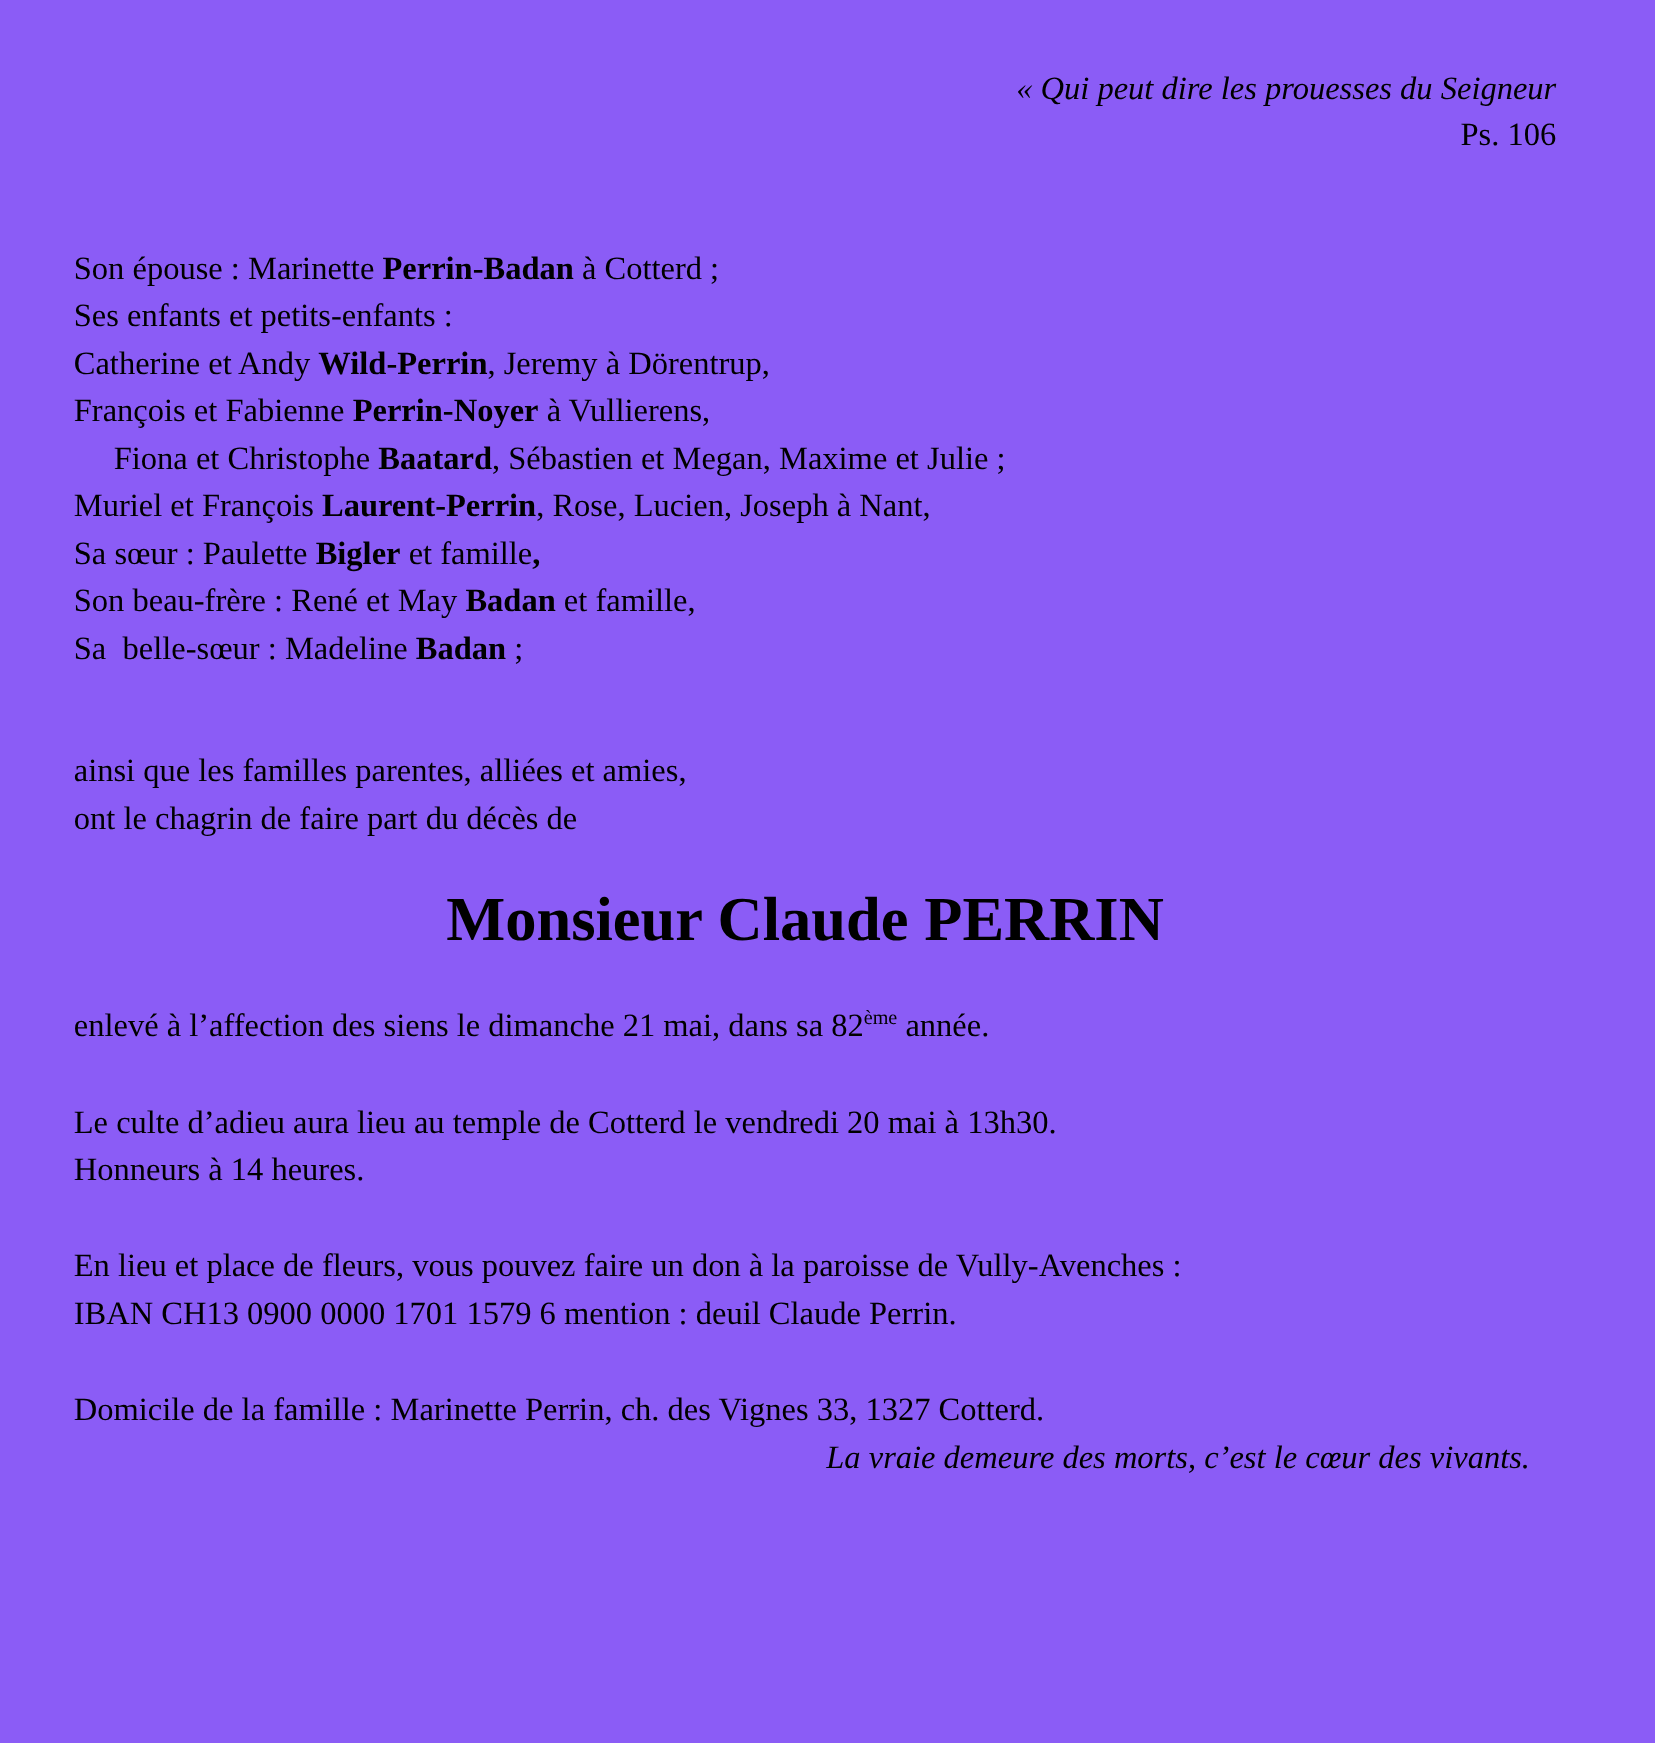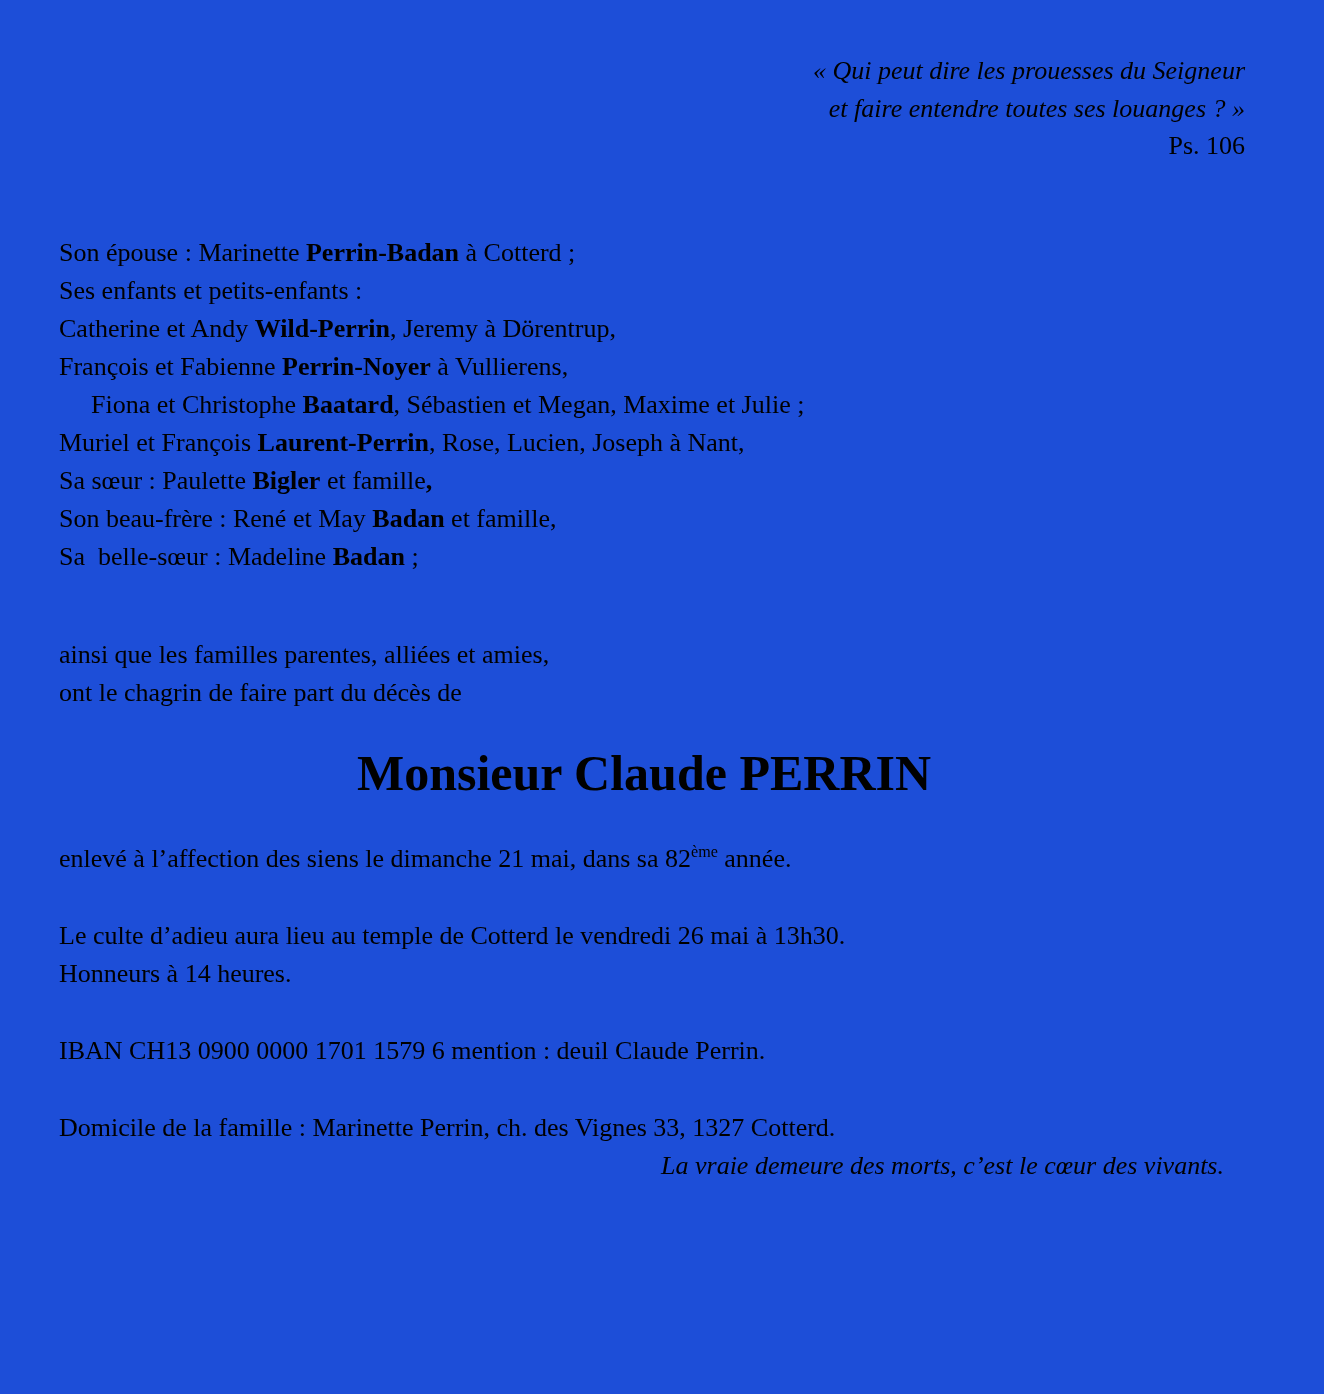--- a/index.html
+++ b/index.html
@@ -9,7 +9,7 @@
     width: 1324px;
     height: 1394px;
     margin: 0 auto;
-    background: #1d4ed8;
+    background: #8b5cf6;
     color: #000000;
     font-family: "Liberation Serif", "DejaVu Serif", serif;
     font-size: 26px;

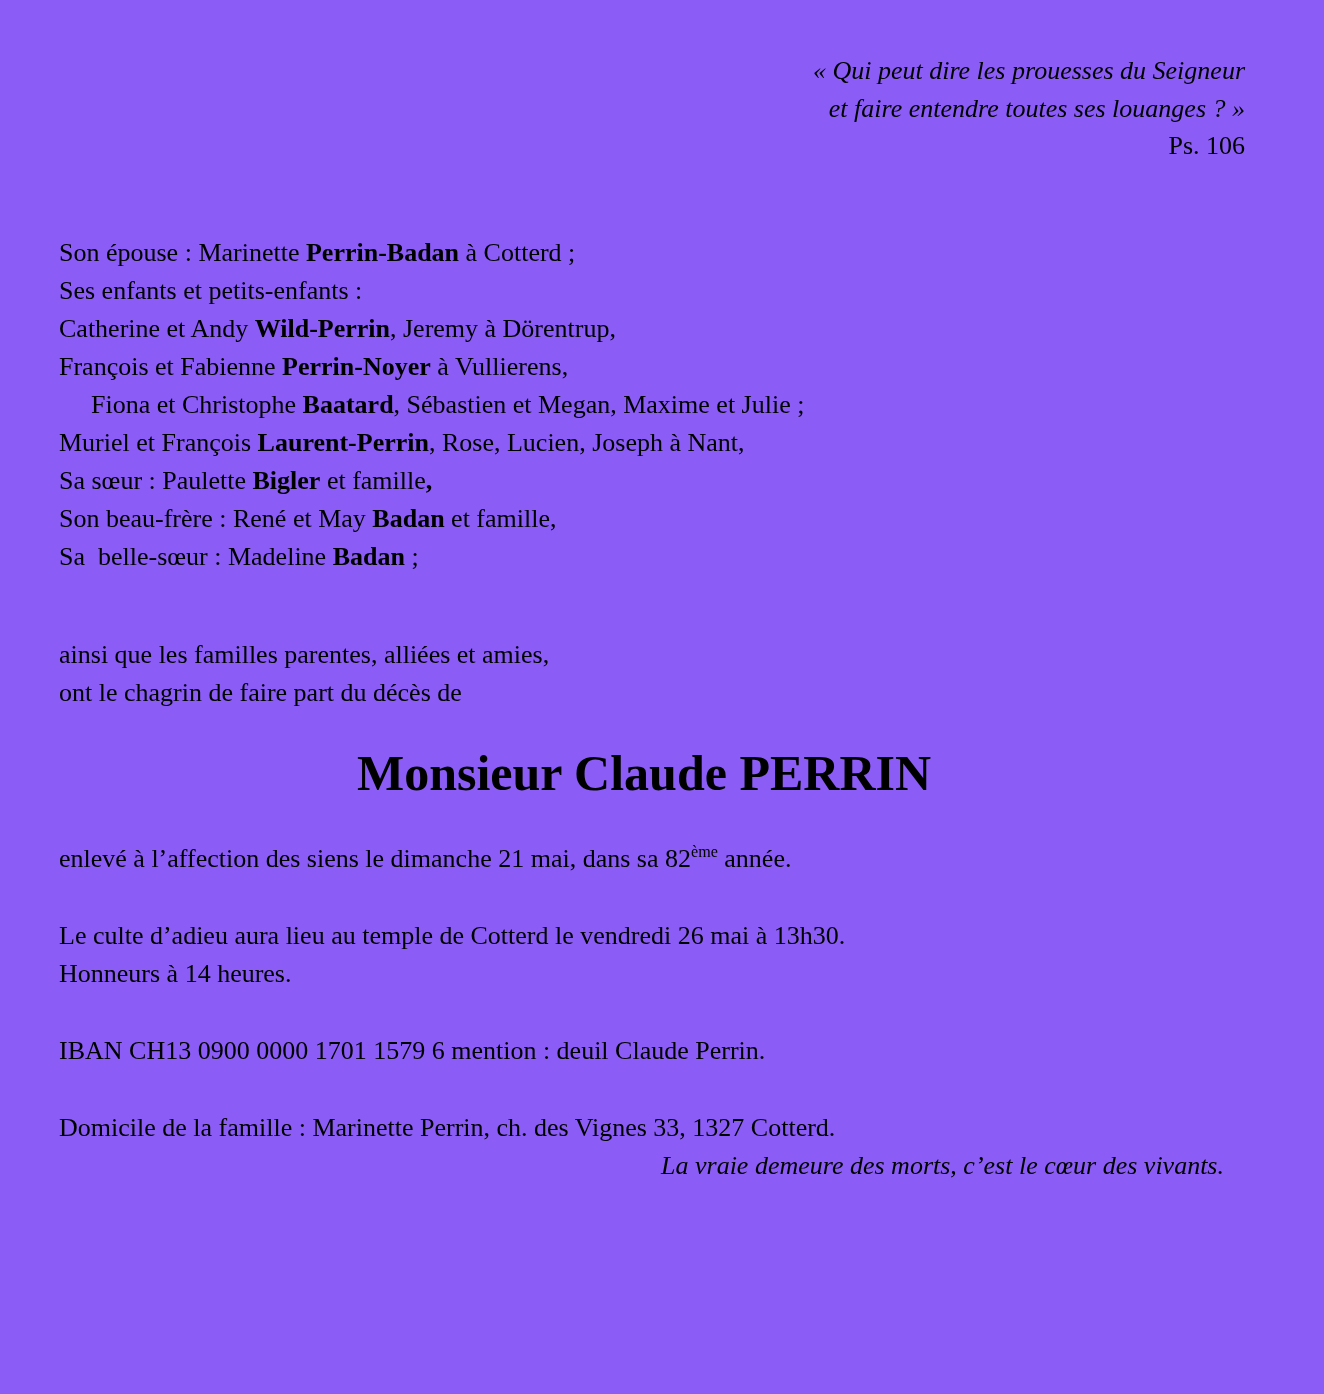--- a/index.html
+++ b/index.html
@@ -70,7 +70,6 @@
 
   <div class="epigraph">
     <div class="line">« Qui peut dire les prouesses du Seigneur</div>
-    <div class="line">et faire entendre toutes ses louanges ? »</div>
     <div class="line attribution">Ps. 106</div>
   </div>
 

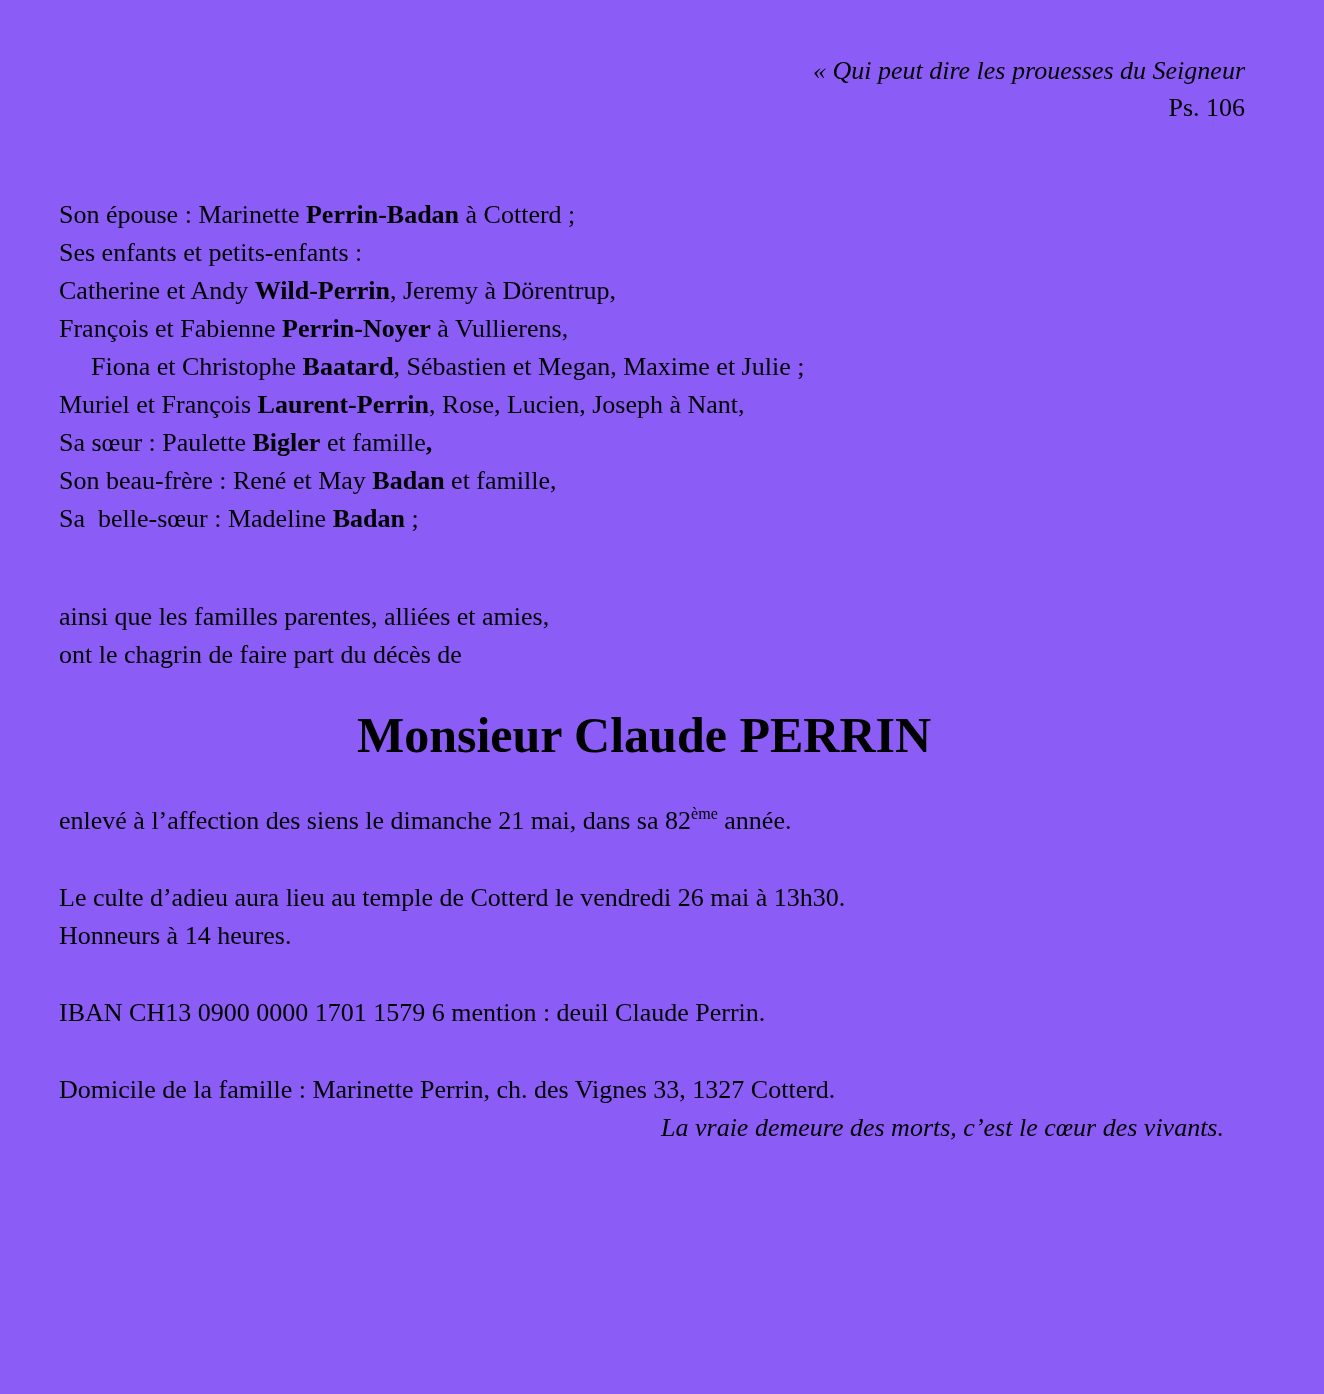--- a/index.html
+++ b/index.html
@@ -99,7 +99,7 @@
     </div>
 
     <div class="ceremony">
-      <div class="line">Le culte d’adieu aura lieu au temple de Cotterd le vendredi 26 mai à 13h30.</div>
+      <div class="line">Le culte d’adieu aura lieu au temple de Cotterd le vendredi 20 mai à 13h30.</div>
       <div class="line">Honneurs à 14 heures.</div>
     </div>
 

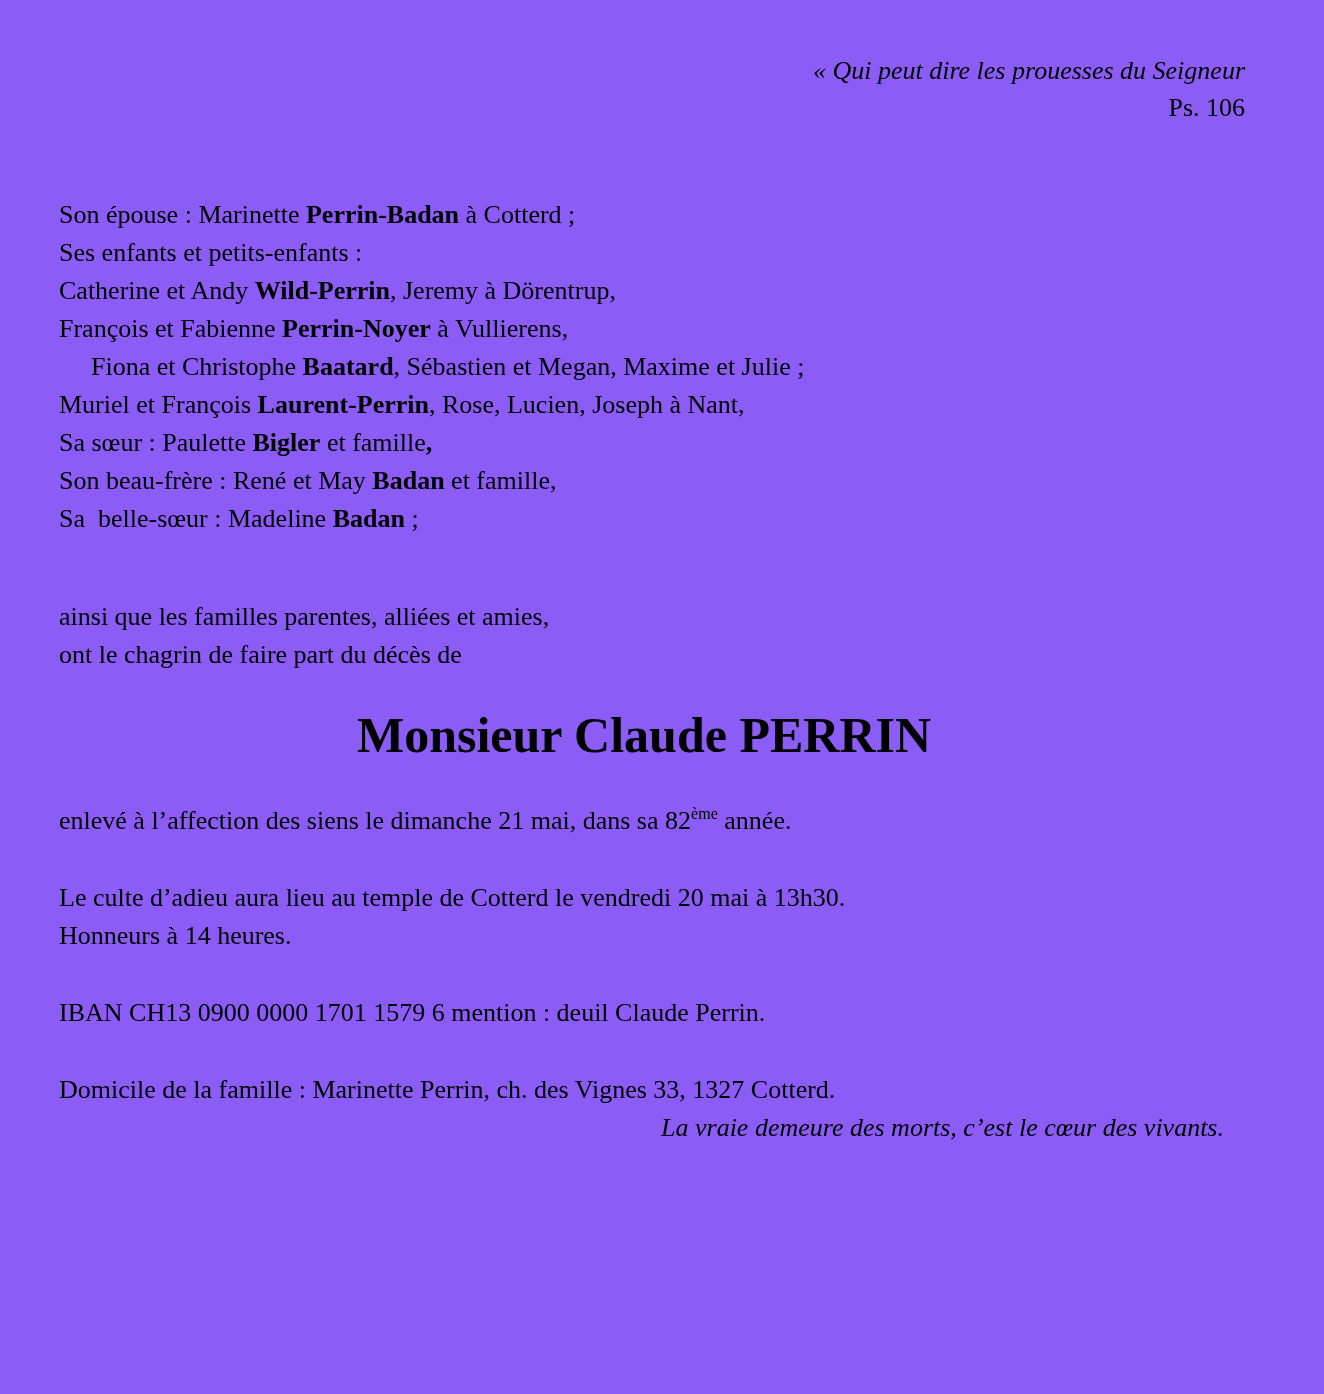--- a/index.html
+++ b/index.html
@@ -104,6 +104,7 @@
     </div>
 
     <div class="donation">
+      <div class="line">En lieu et place de fleurs, vous pouvez faire un don à la paroisse de Vully-Avenches :</div>
       <div class="line">IBAN CH13 0900 0000 1701 1579 6 mention : deuil Claude Perrin.</div>
     </div>
 

